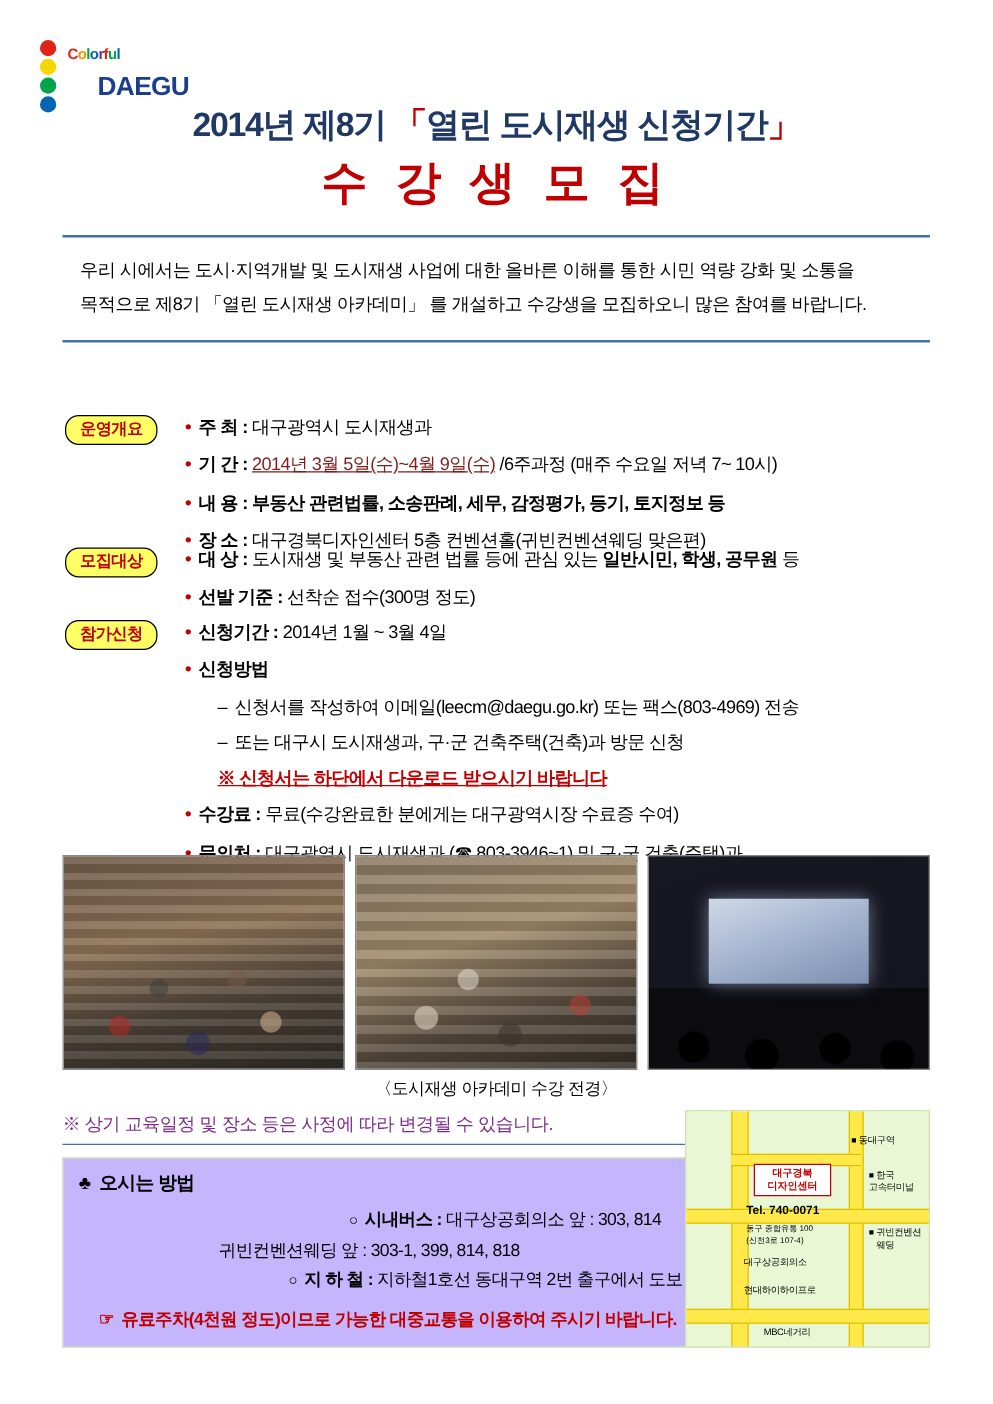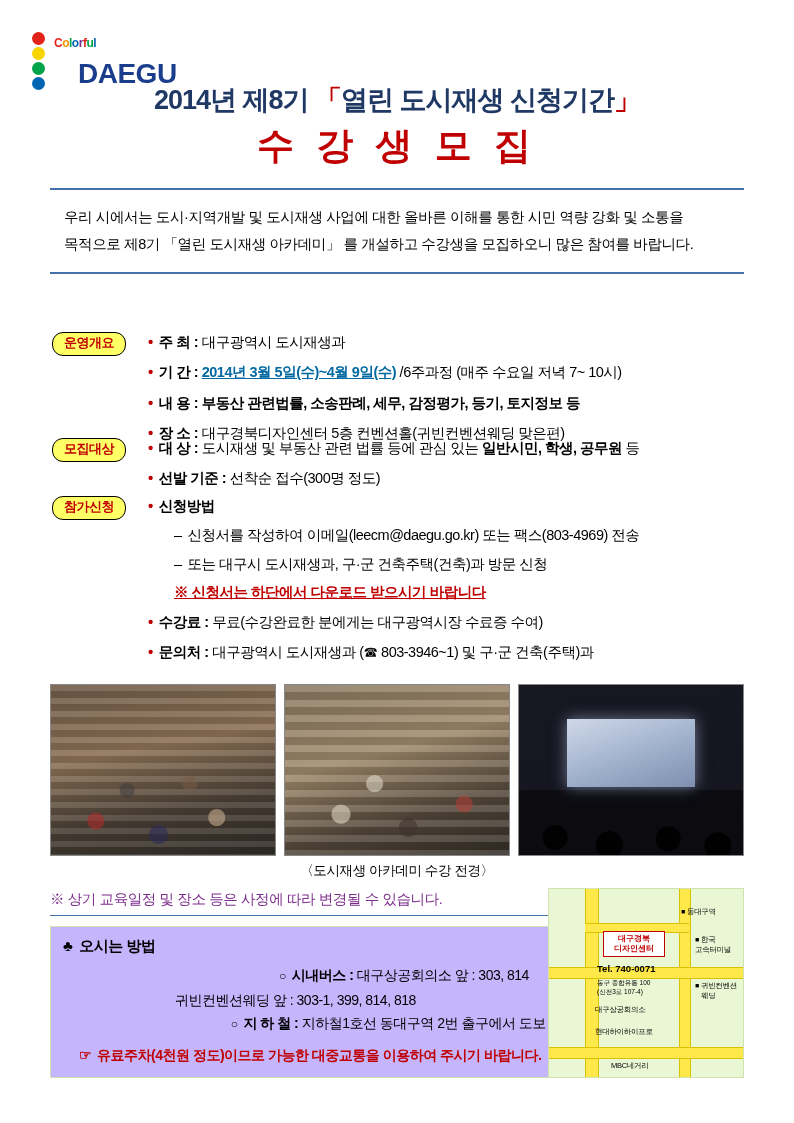--- a/index.html
+++ b/index.html
@@ -65,7 +65,7 @@
     position: absolute;
     left: 46px;
     top: 28px;
-    font-size: 28px;
+    font-size: 21px;
     font-weight: bold;
     color: #1a3e8c;
     letter-spacing: -0.5px;

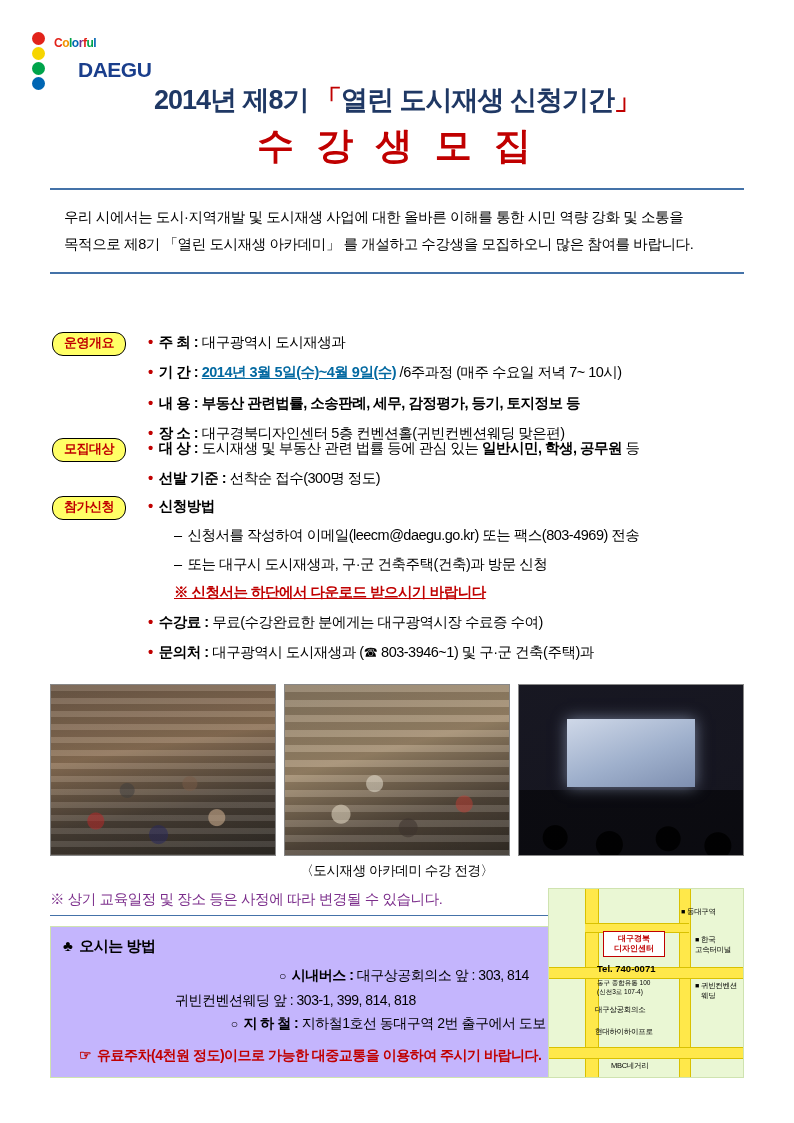--- a/index.html
+++ b/index.html
@@ -151,8 +151,8 @@
     font-weight: bold;
   }
   .u-red {
-    color: #0369a1;
-    font-weight: bold;
+    color: #7f1d1d;
+    font-weight: normal;
     text-decoration: underline;
   }
   .bold { font-weight: bold; }

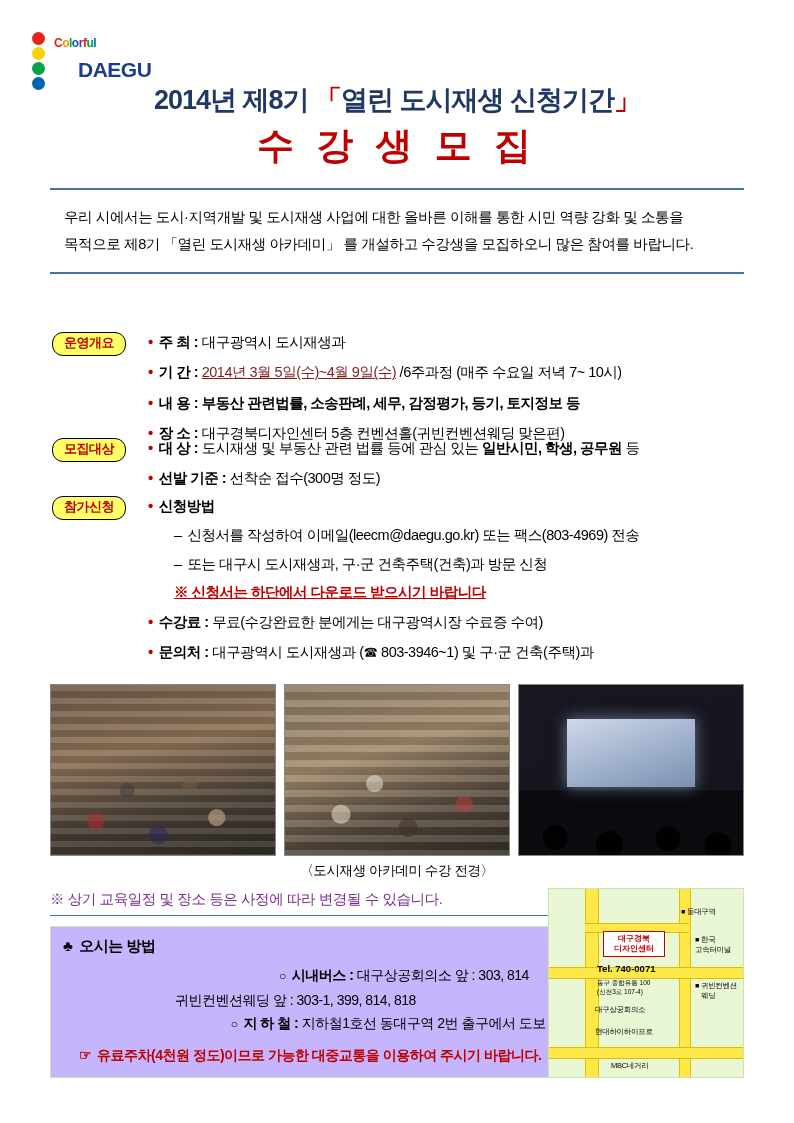--- a/index.html
+++ b/index.html
@@ -425,6 +425,7 @@
 
   <div class="tag" style="left:52px; top:496px;">참가신청</div>
   <div class="section" style="left:148px; top:494px;">
+    <span class="row bullet-dot"><span class="label">신청기간 : </span><span>2014년 1월 ~ 3월 4일</span></span>
     <span class="row bullet-dot"><span class="label">신청방법</span></span>
     <span class="sub sub-dash">신청서를 작성하여 이메일(leecm@daegu.go.kr) 또는 팩스(803-4969) 전송</span>
     <span class="sub sub-dash">또는 대구시 도시재생과, 구·군 건축주택(건축)과 방문 신청</span>

